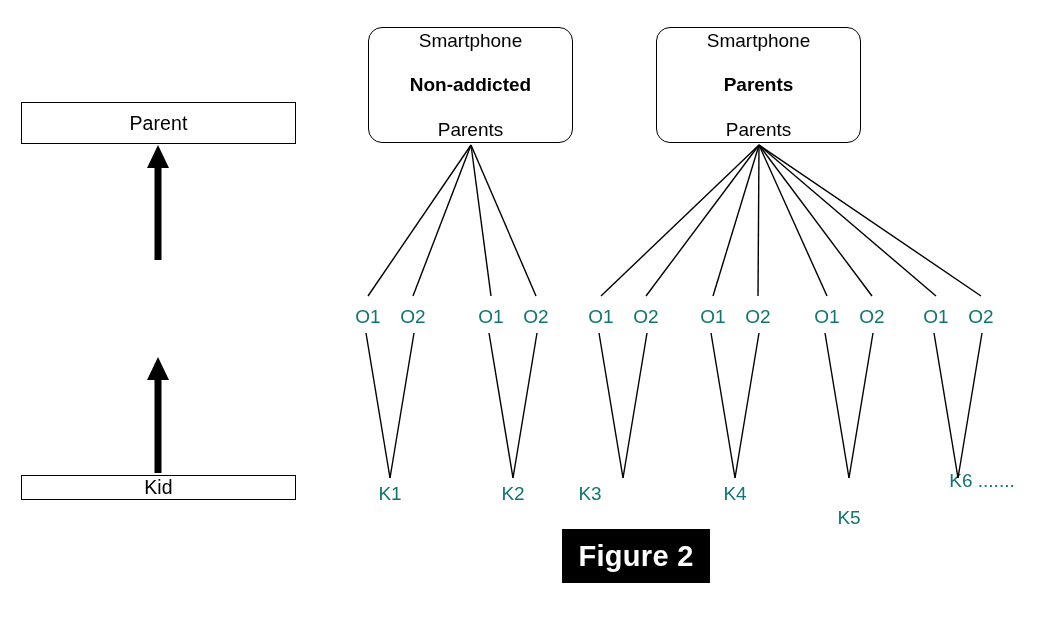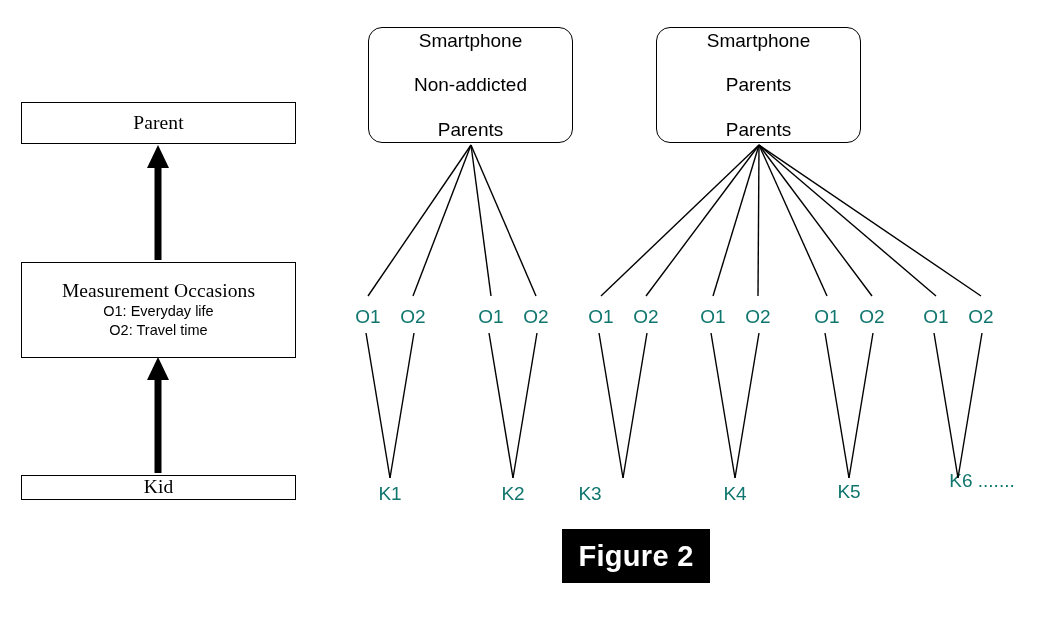--- a/index.html
+++ b/index.html
@@ -55,7 +55,7 @@
     font-size: 19px;
   }
   .rbox-line.bold {
-    font-weight: normal;
+    font-weight: bold;
   }
   .olabel, .klabel {
     position: absolute;

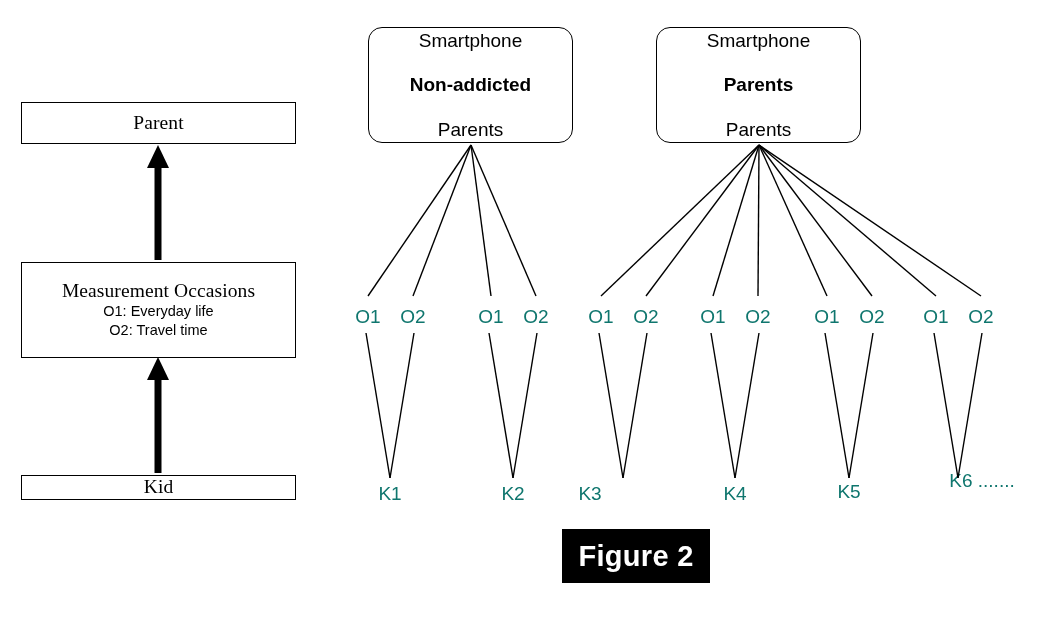--- a/index.html
+++ b/index.html
@@ -31,7 +31,6 @@
     font-size: 19.5px;
     line-height: 1.15;
     letter-spacing: 0.1px;
-    font-family: Liberation Serif, serif;
   }
   .box-sub {
     font-size: 14.5px;

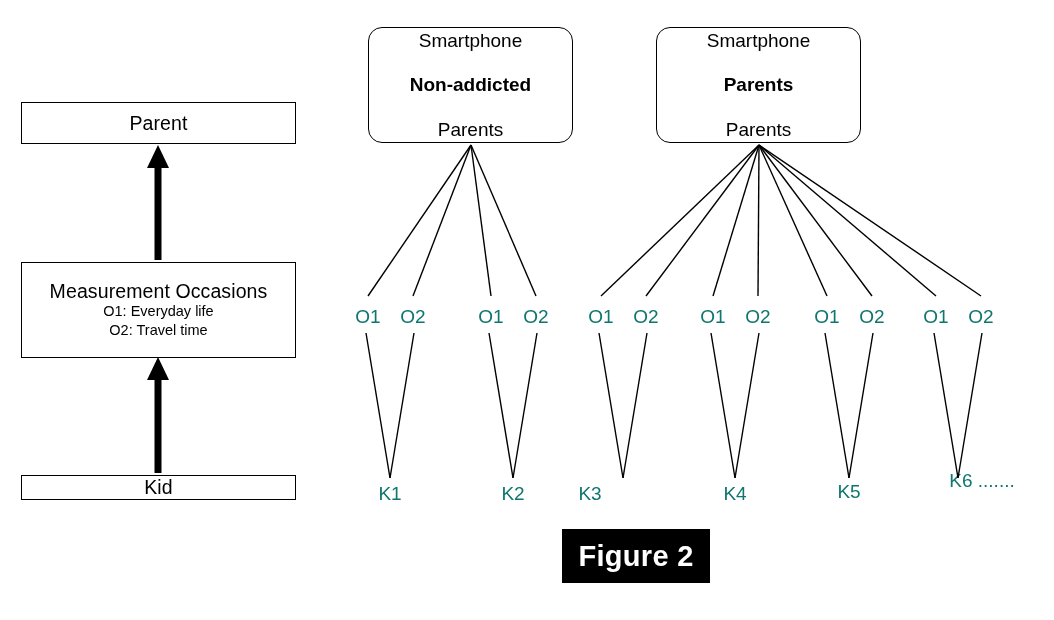--- a/index.html
+++ b/index.html
@@ -96,11 +96,6 @@
     <div class="box-title">Parent</div>
   </div>
 
-  <div class="box" style="left:21px; top:262px; width:275px; height:96px;">
-    <div class="box-title">Measurement Occasions</div>
-    <div class="box-sub">O1: Everyday life</div>
-    <div class="box-sub">O2: Travel time</div>
-  </div>
 
   <div class="box" style="left:21px; top:475px; width:275px; height:25px;">
     <div class="box-title">Kid</div>

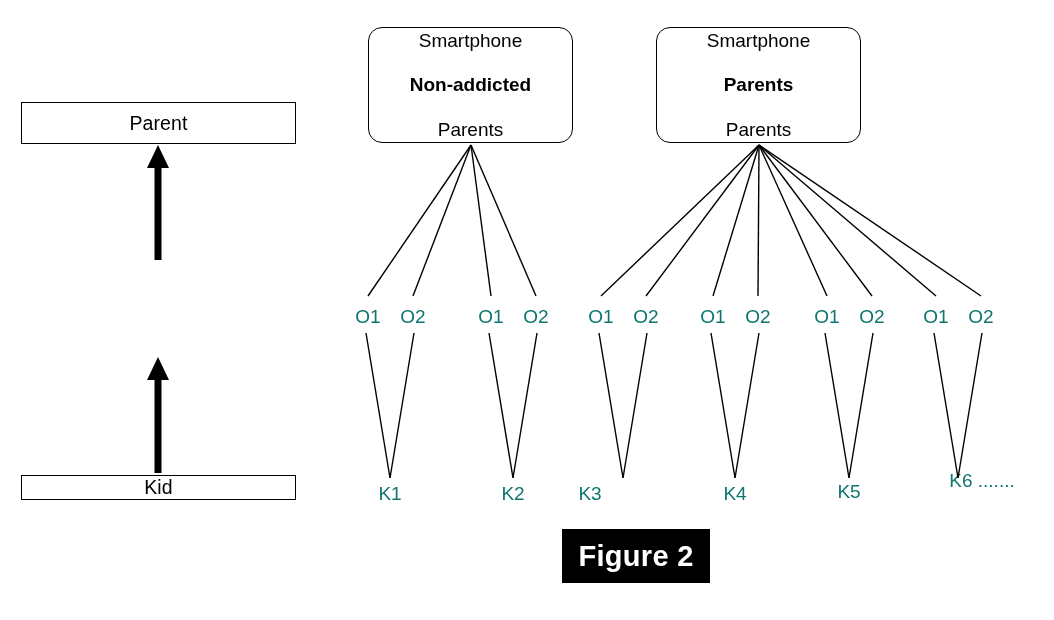--- a/index.html
+++ b/index.html
@@ -131,7 +131,7 @@
   <div class="klabel" style="left:513px; top:483px;">K2</div>
   <div class="klabel" style="left:590px; top:483px;">K3</div>
   <div class="klabel" style="left:735px; top:483px;">K4</div>
-  <div class="klabel" style="left:849px; top:481px;">K5</div>
+  <div class="klabel" style="left:849px; top:507px;">K5</div>
   <div class="klabel dots" style="left:982px; top:470px;">K6 .......</div>
 
   <div class="caption" style="left:562px; top:529px; width:148px; height:54px;">

